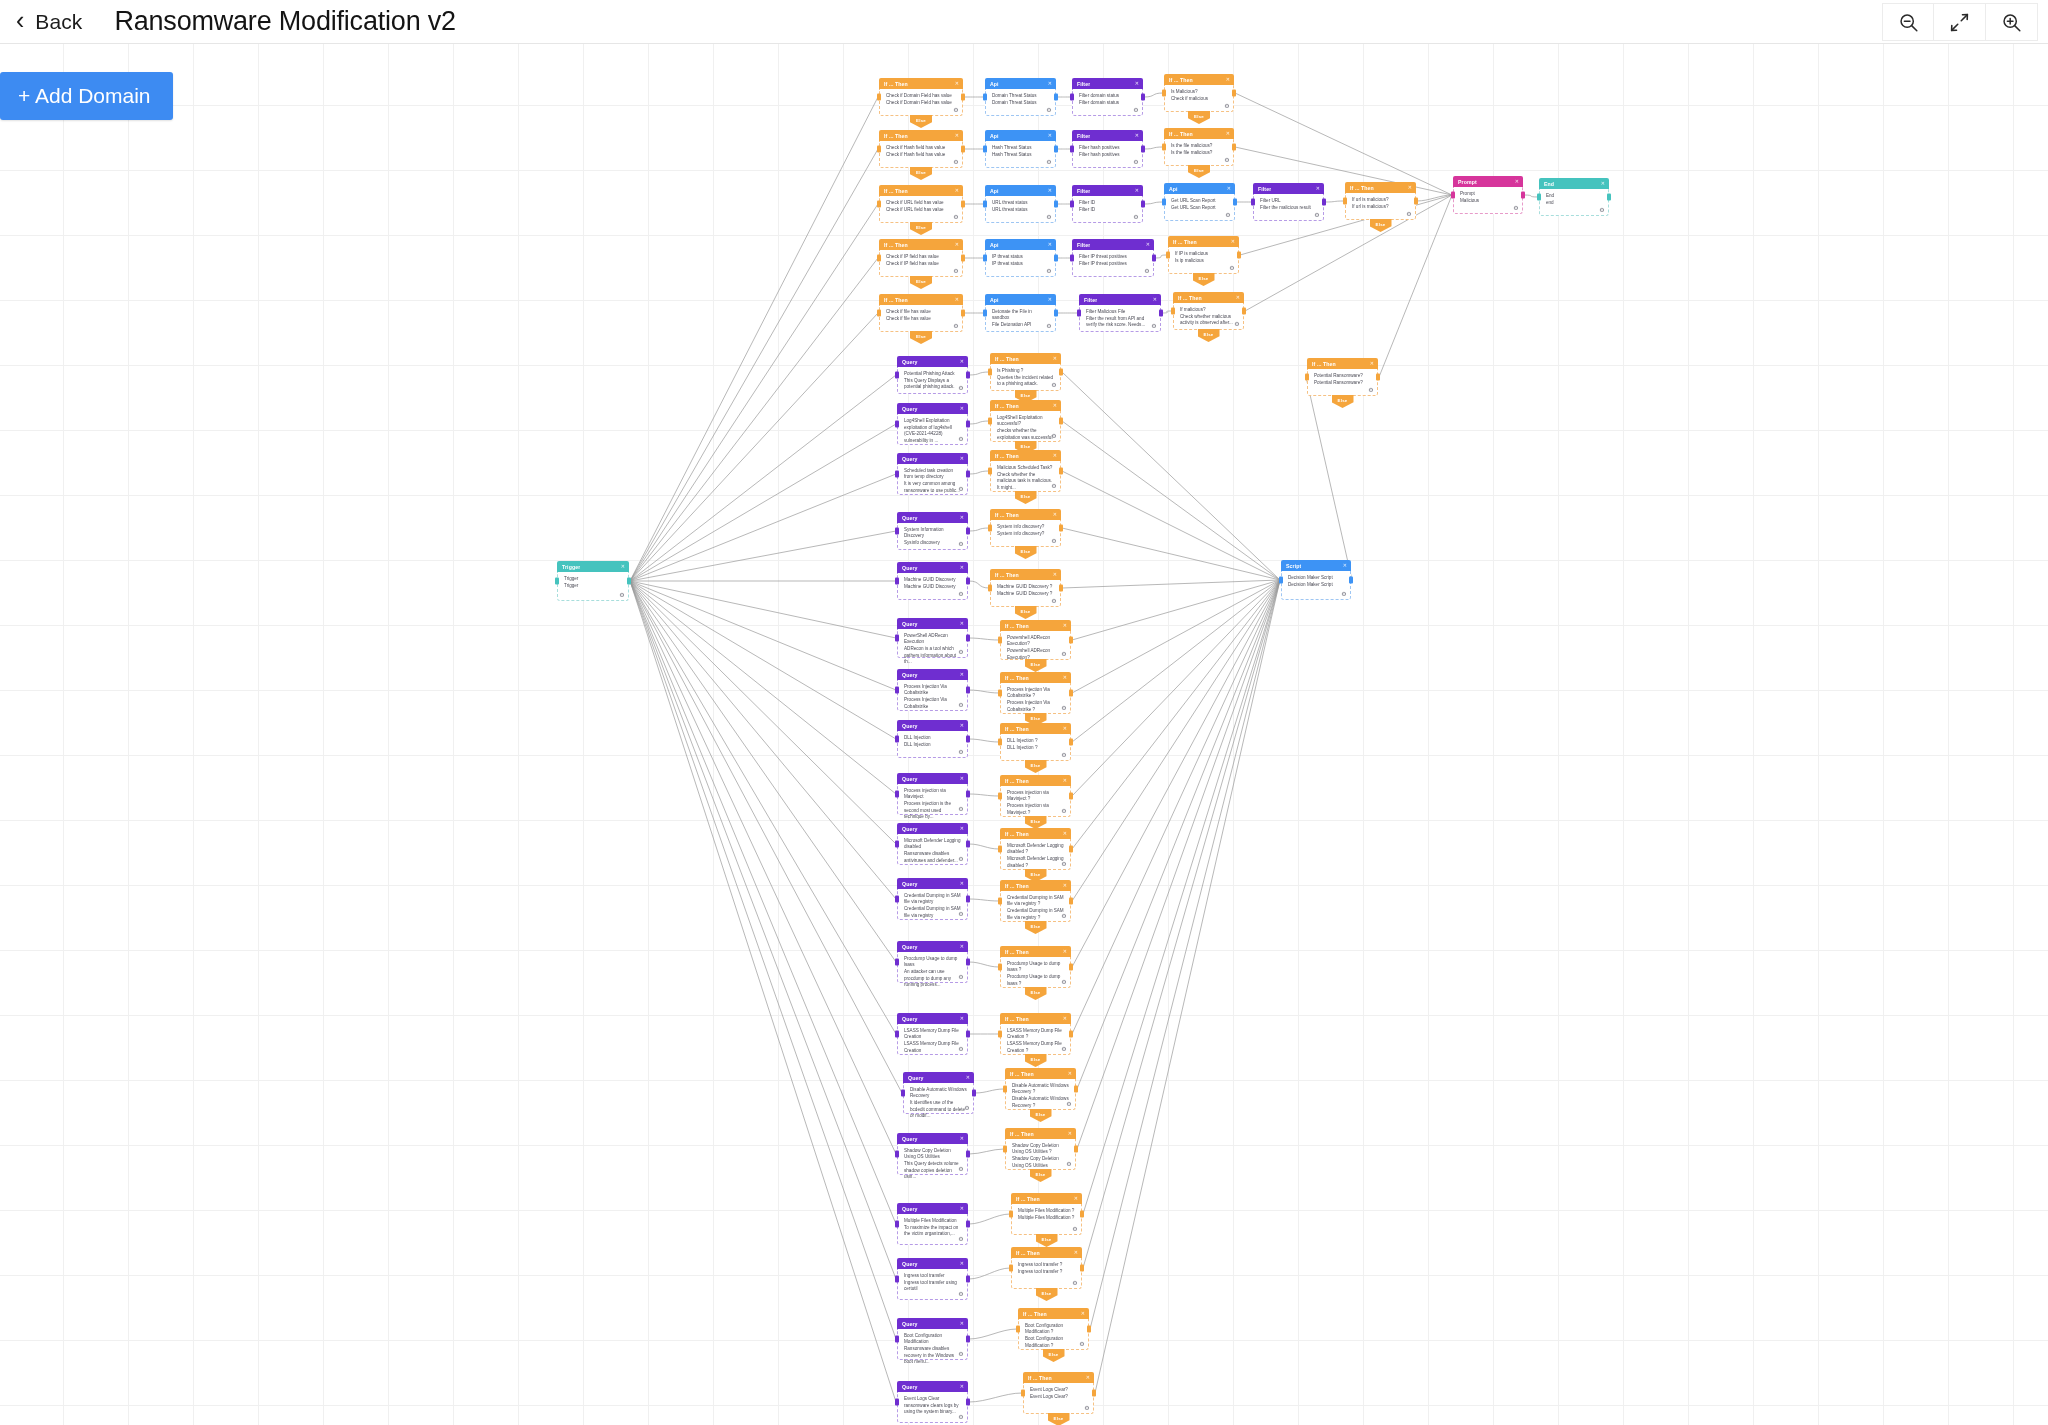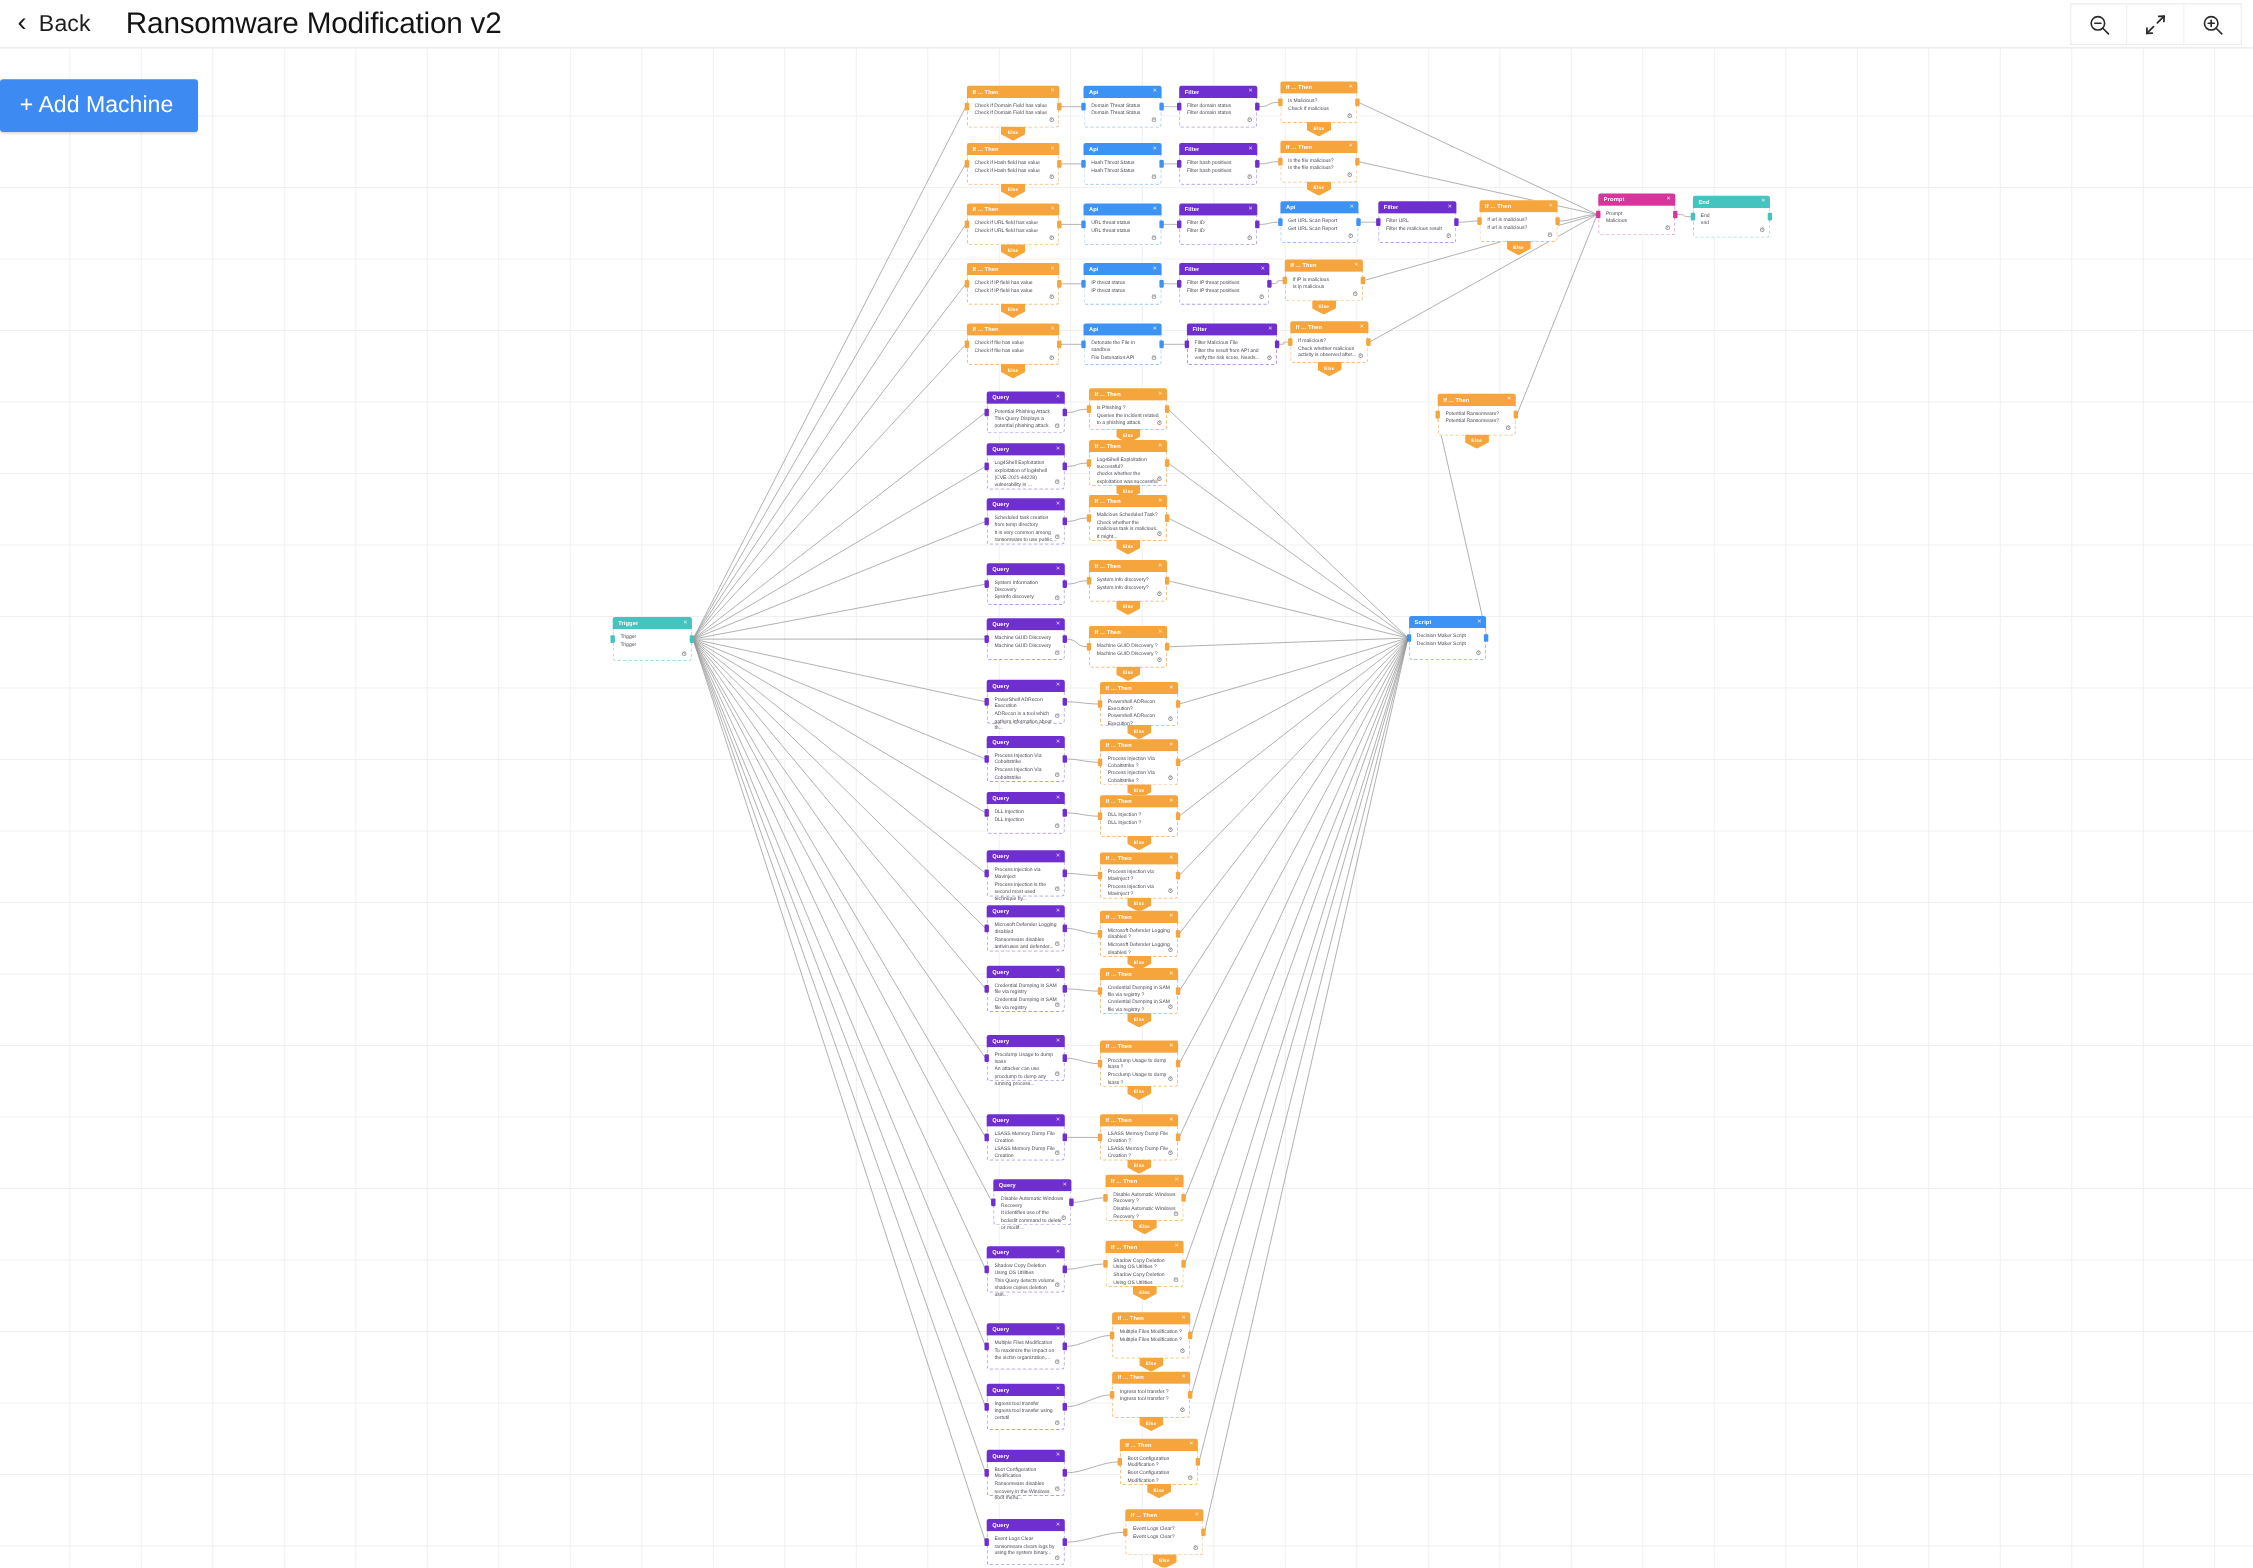--- a/index.html
+++ b/index.html
@@ -1234,6 +1234,6 @@
     </div>
 </div>
 
-<button id="add-action">+ Add Machine</button>
+<button id="add-action">+ Add Domain</button>
 
 </body></html>

